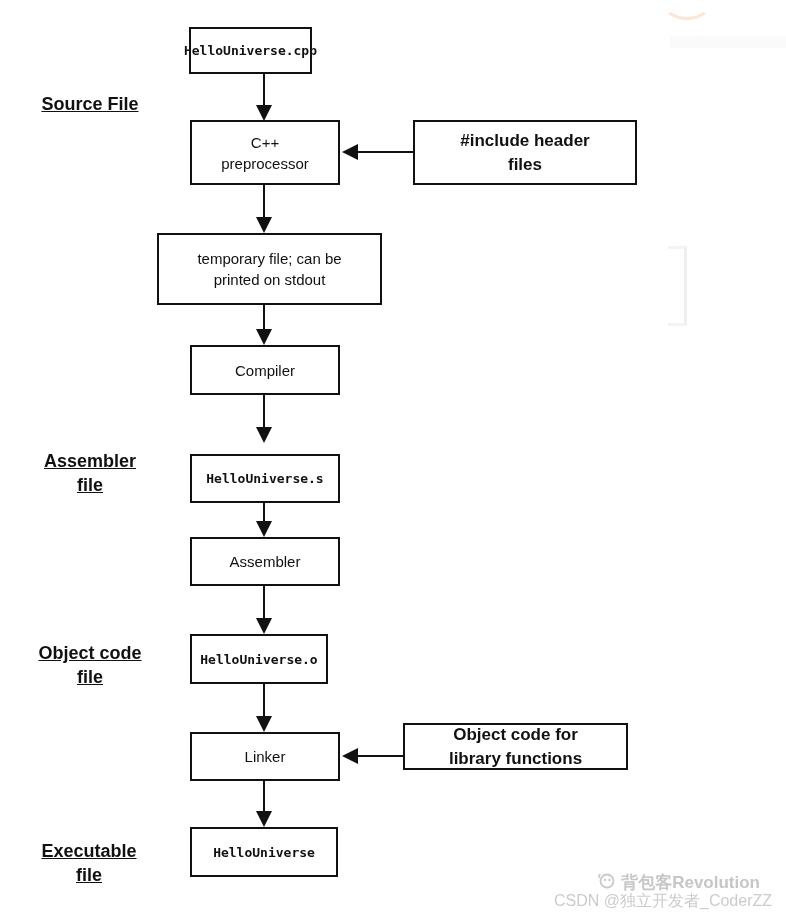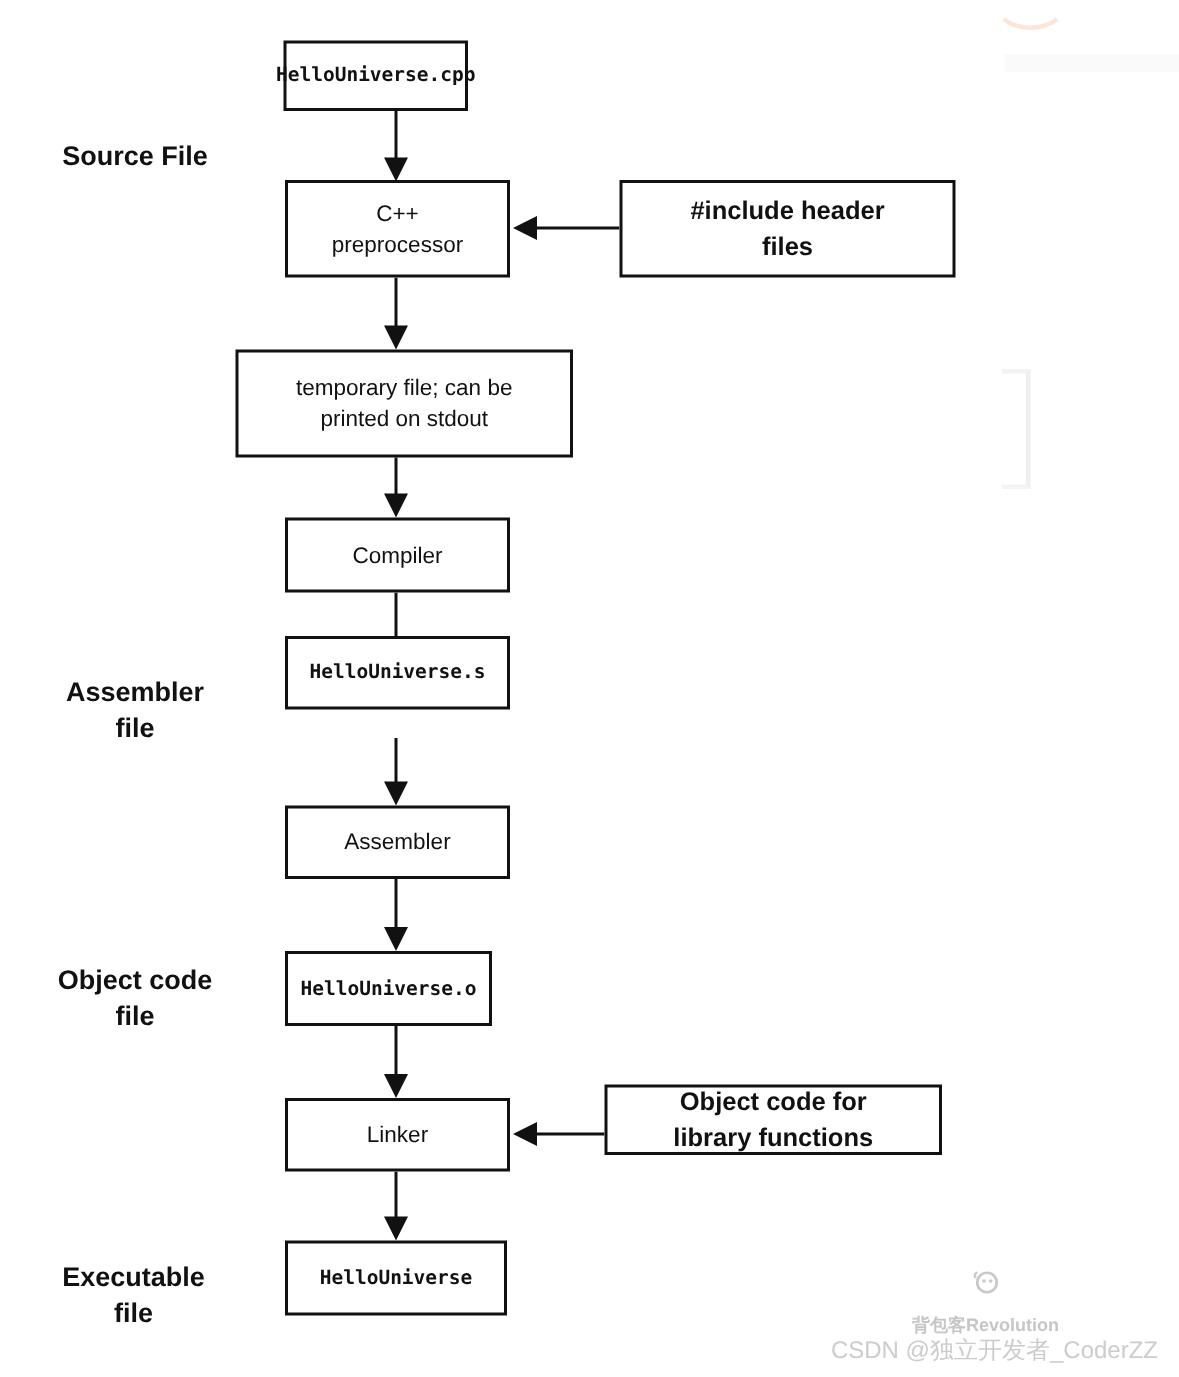--- a/index.html
+++ b/index.html
@@ -49,6 +49,7 @@
     white-space: pre-line;
     color: #111111;
     z-index: 2;
+    text-decoration: underline;
   }
   #arrows {
     position: absolute;

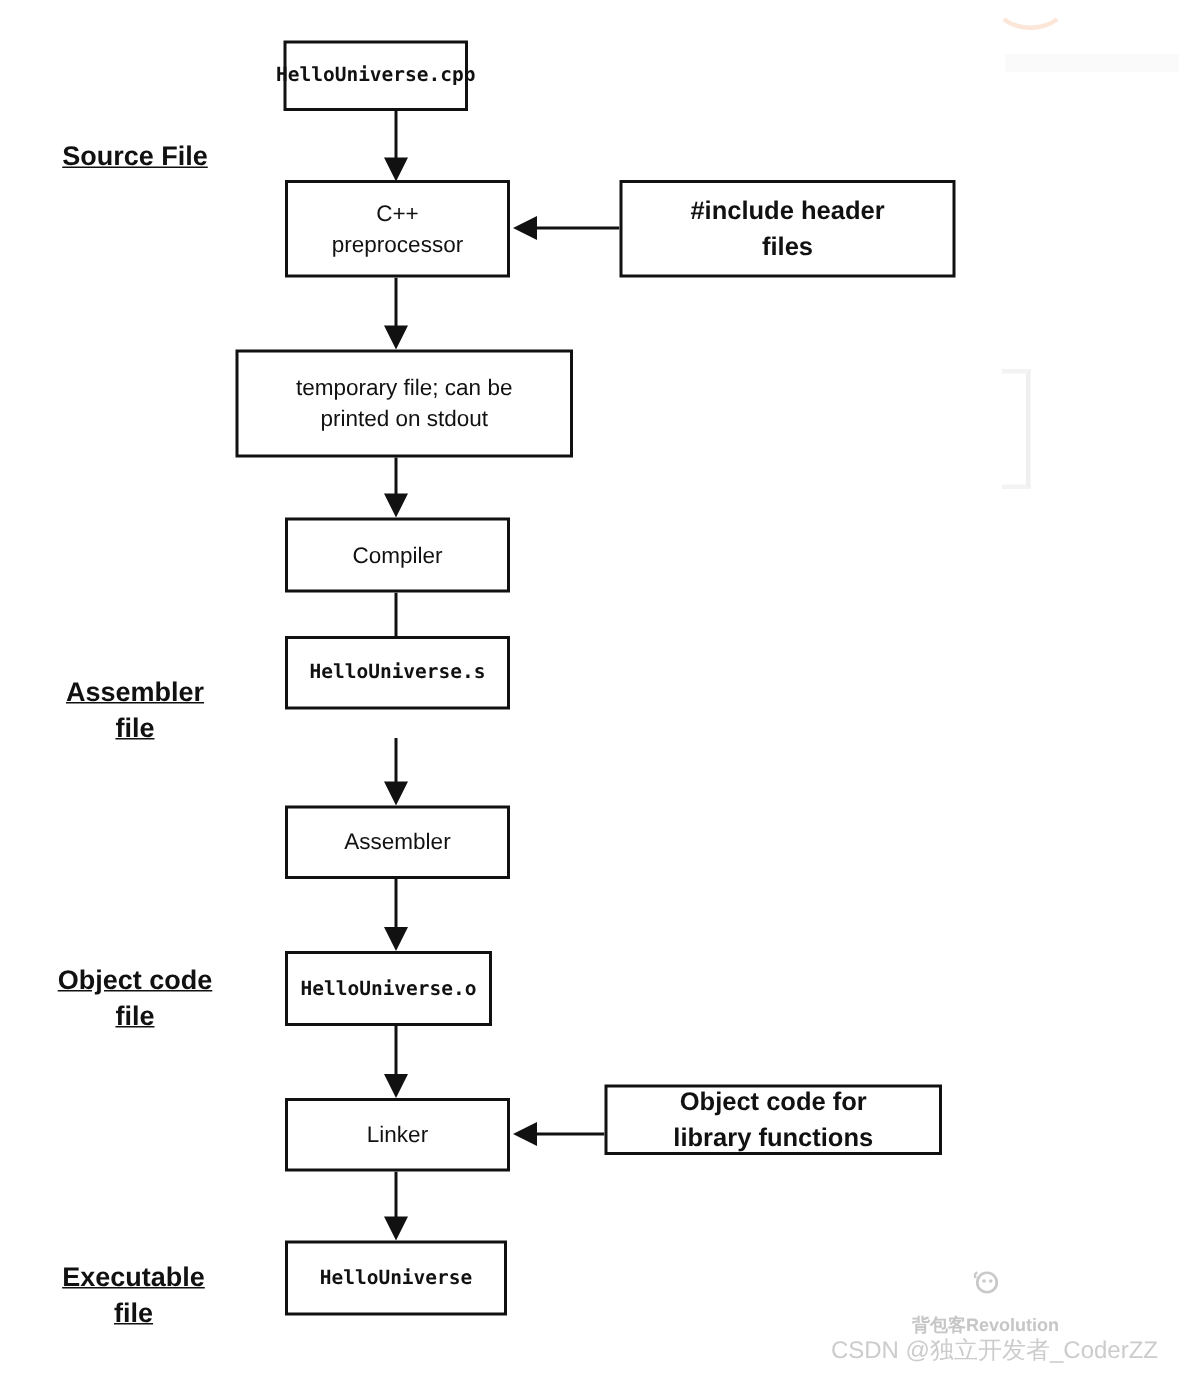--- a/index.html
+++ b/index.html
@@ -190,7 +190,7 @@
 
   <div class="node" style="left:190px; top:345px; width:150px; height:50px;">Compiler</div>
 
-  <div class="node mono" style="left:190px; top:424px; width:150px; height:49px;">HelloUniverse.s</div>
+  <div class="node mono" style="left:190px; top:454px; width:150px; height:49px;">HelloUniverse.s</div>
 
   <div class="node" style="left:190px; top:537px; width:150px; height:49px;">Assembler</div>
 

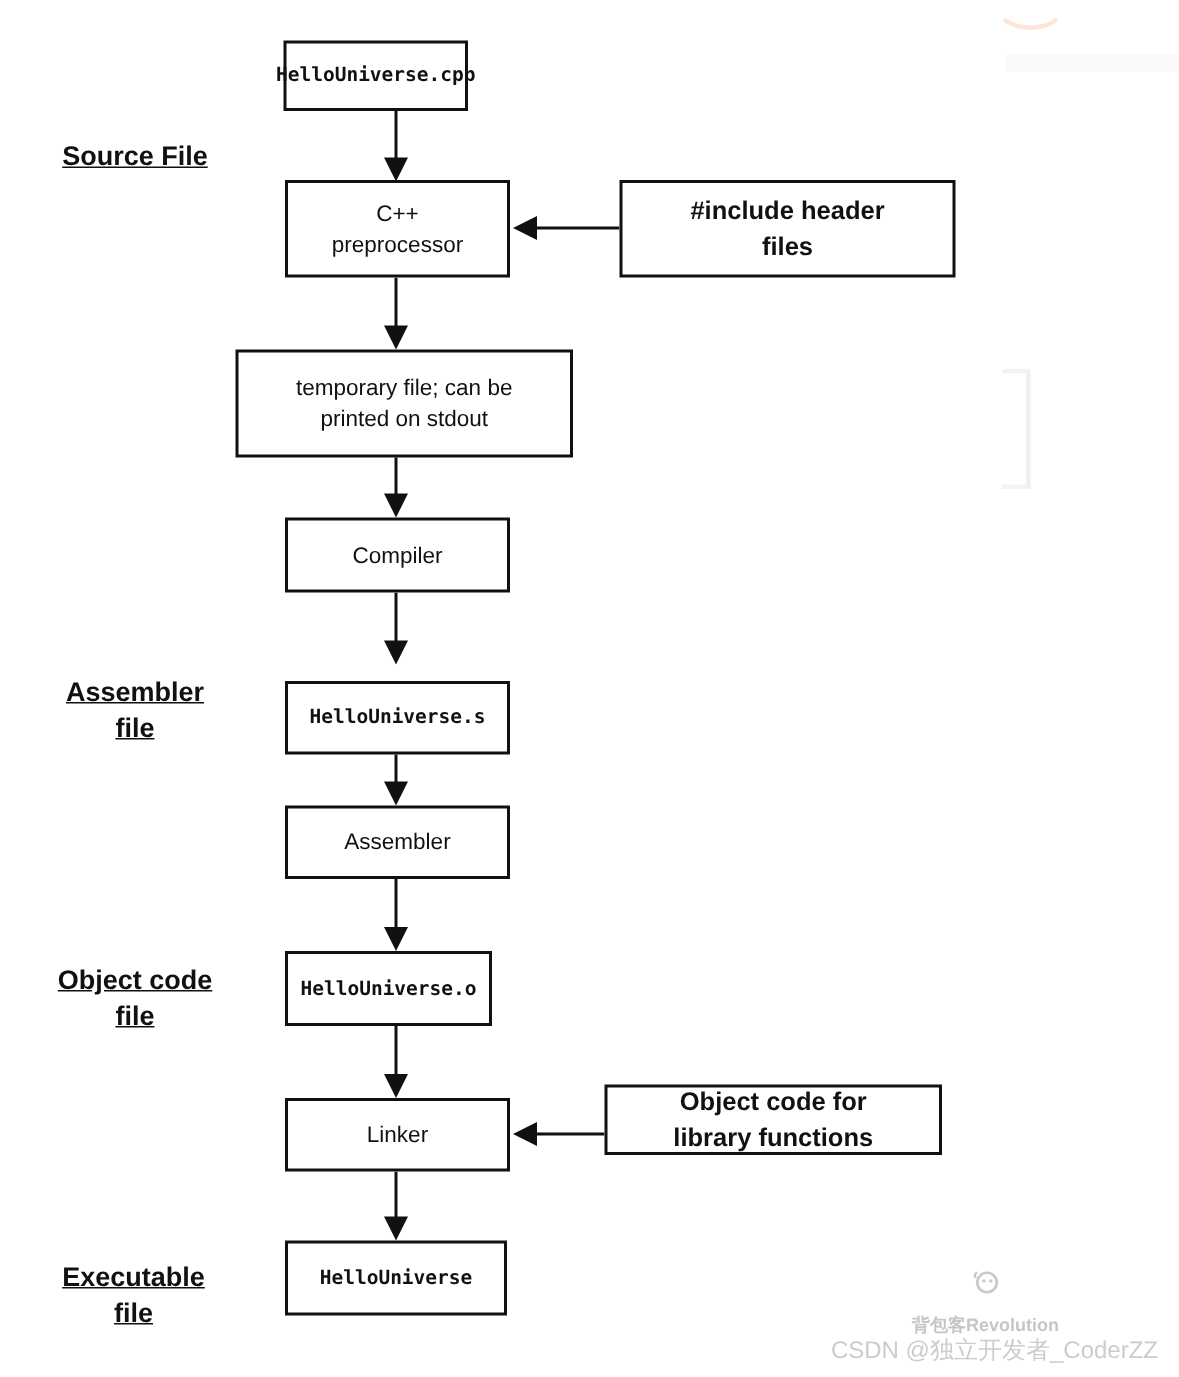--- a/index.html
+++ b/index.html
@@ -98,7 +98,7 @@
     line-height: 19px;
   }
   .watermark .wm-line1 {
-    font-size: 12px;
+    font-size: 17px;
     font-weight: bold;
     color: #c6c6c6;
     display: flex;
@@ -106,7 +106,6 @@
     justify-content: flex-end;
     gap: 5px;
     margin-right: 12px;
-    flex-direction: column;
   }
   .watermark .wm-line2 {
     font-size: 16px;

